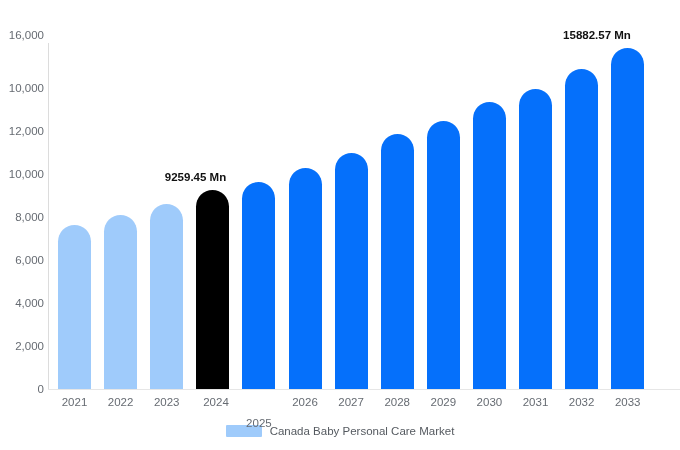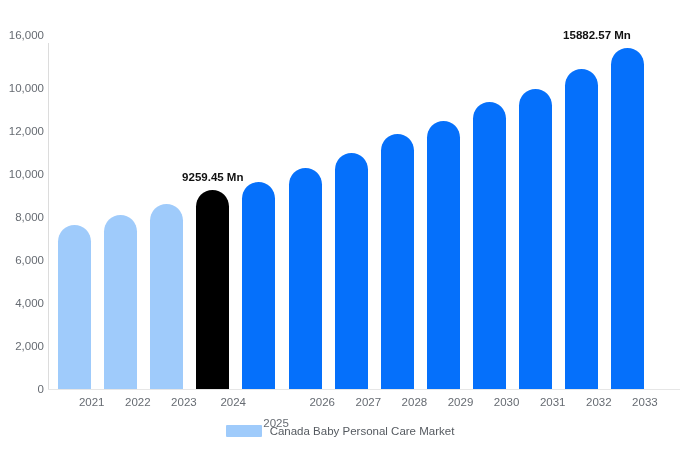--- a/index.html
+++ b/index.html
@@ -198,7 +198,7 @@
       <div class="bar" style="height: 100%; background: rgb(5, 112, 251);"></div>
     </div>
     <div class="xtick" style="left: 597.7px;">2033</div>
-    <div class="bar-label" style="top: 170.922px; left: 164.8px; width: 96px; text-align: center;">9259.45 Mn</div>
+    <div class="bar-label" style="top: 170.922px; left: 164.8px; width: 96px; ">9259.45 Mn</div>
     <div class="bar-label" style="top: 28.5247px; left: 549px; width: 96px; text-align: center;">15882.57 Mn</div>
   </div>
 

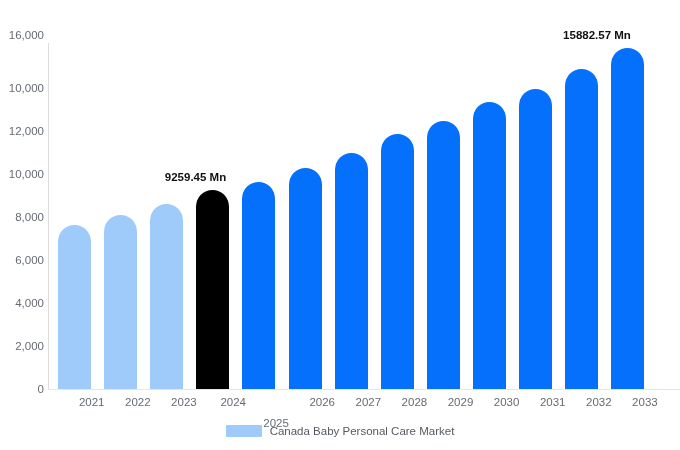--- a/index.html
+++ b/index.html
@@ -87,7 +87,7 @@
     position: absolute;
     top: 396px;
     width: 60px;
-    text-align: right;
+    text-align: center;
     font-size: 11.5px;
     color: #666b72;
   }

